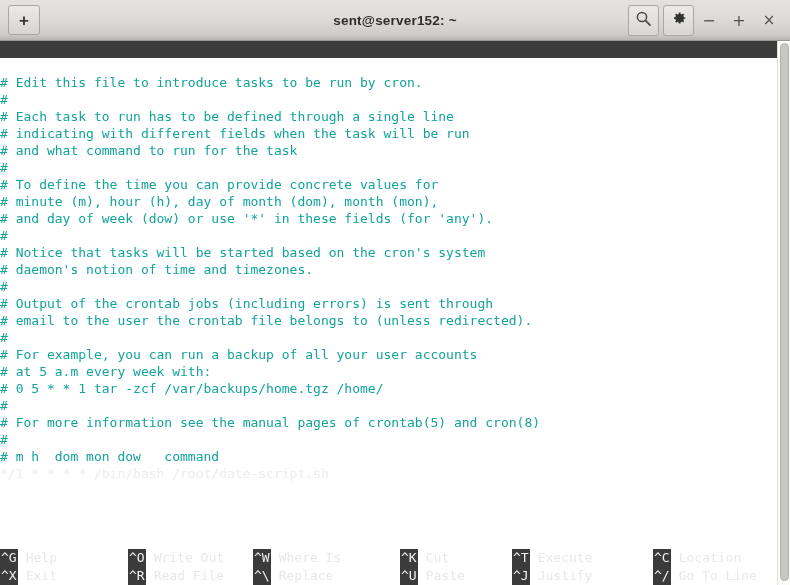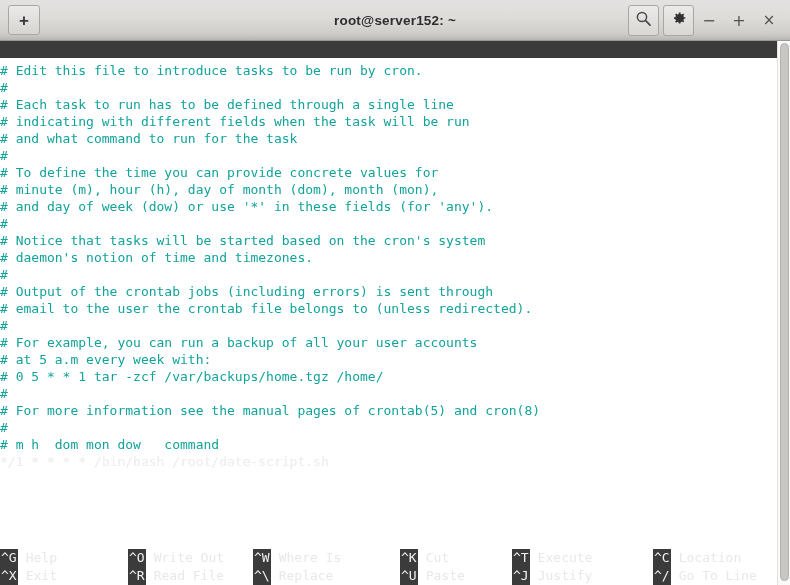--- a/index.html
+++ b/index.html
@@ -210,7 +210,7 @@
       <span>+</span>
     </div>
 
-    <div class="title-text">root@server152: ~</div>
+    <div class="title-text">sent@server152: ~</div>
 
     <div class="tb-right">
       <div class="tb-icon-btn">

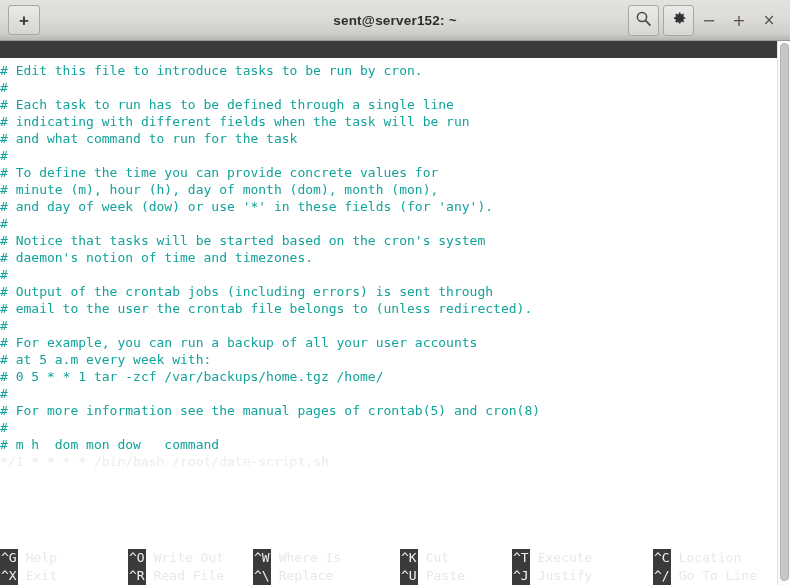--- a/index.html
+++ b/index.html
@@ -126,7 +126,7 @@
   .nano-body {
     position: relative;
     z-index: 1;
-    padding-top: 4px;
+    padding-top: 16px;
     font-size: 13px;
     line-height: 17px;
     white-space: pre;

